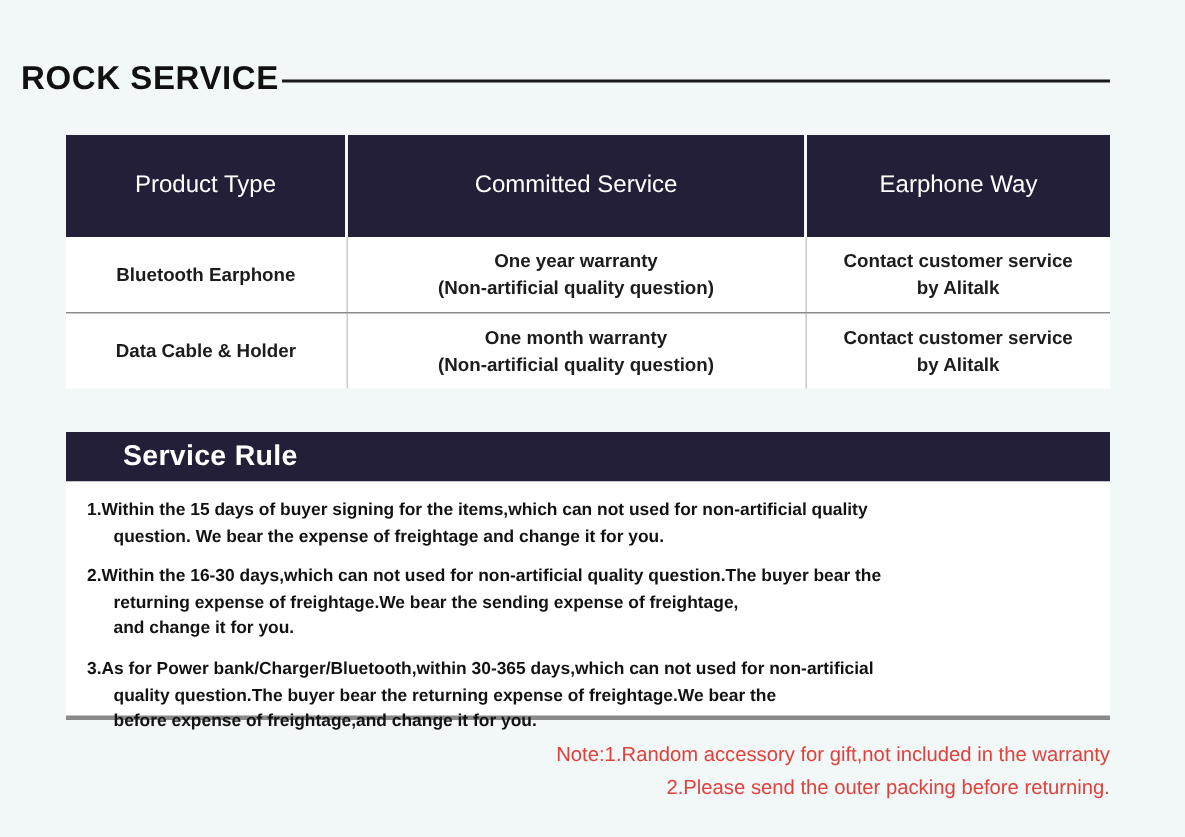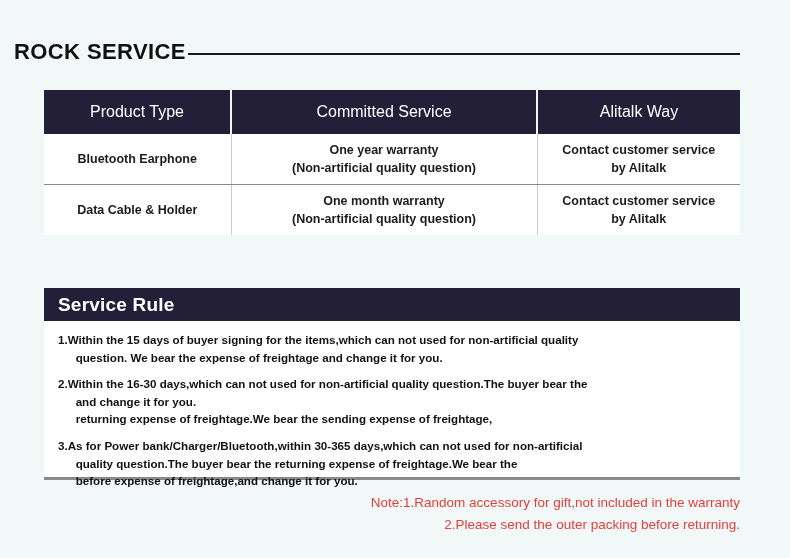--- a/index.html
+++ b/index.html
@@ -63,7 +63,7 @@
     text-align: center;
     vertical-align: middle;
     border-right: 2px solid #f2f7f7;
-    padding: 0;
+    padding: 12px;
   }
   .svc-table thead th:last-child { border-right: none; }
 

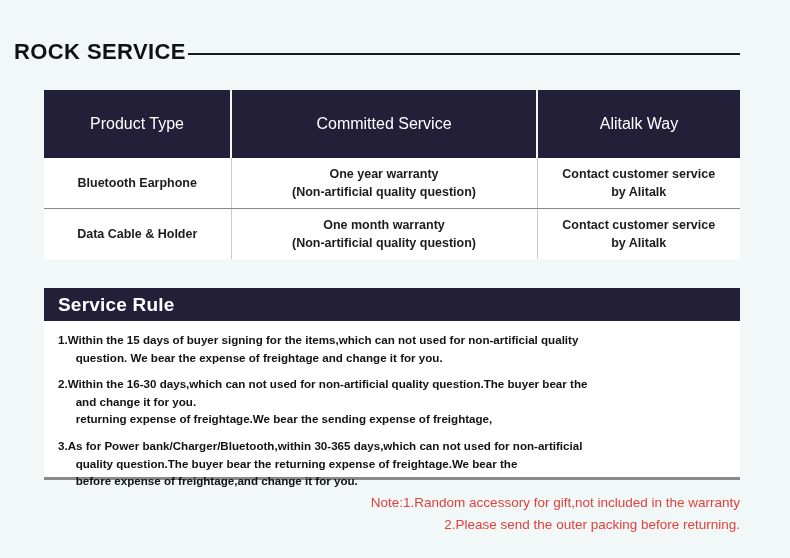--- a/index.html
+++ b/index.html
@@ -166,7 +166,7 @@
     <tr>
       <th>Product Type</th>
       <th>Committed Service</th>
-      <th>Alitalk Way</th>
+      <th>Earphone Way</th>
     </tr>
   </thead>
   <tbody>

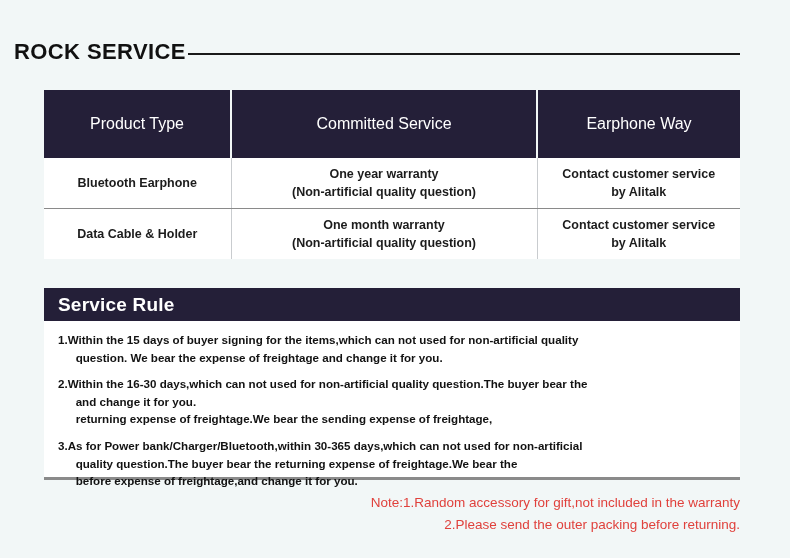--- a/index.html
+++ b/index.html
@@ -102,6 +102,7 @@
     font-weight: bold;
     padding-left: 14px;
     letter-spacing: 0.2px;
+    margin-left: 24px;
   }
 
   

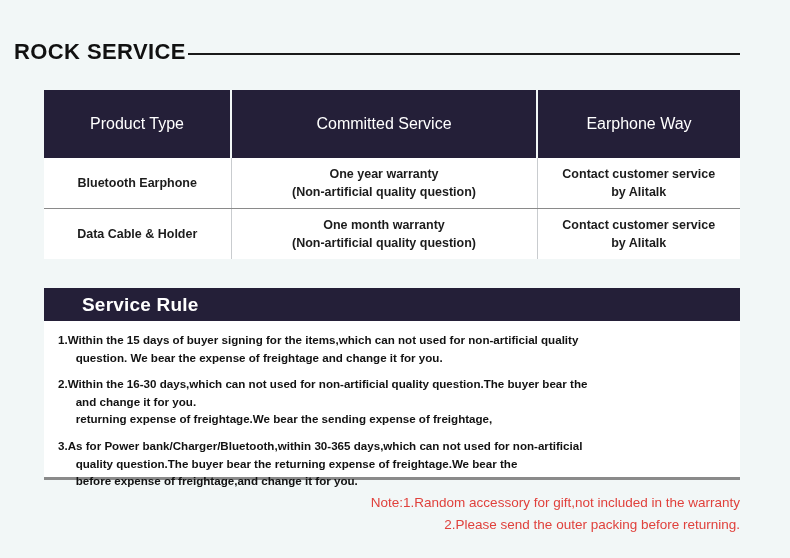--- a/index.html
+++ b/index.html
@@ -214,8 +214,8 @@
     <span class="rule-num">2.</span>
     <span class="rule-lines">
       <span>Within the 16-30 days,which can not used for non-artificial quality question.The buyer bear the</span>
+      <span class="indent">returning expense of freightage.We bear the sending expense of freightage,</span>
       <span class="indent">and change it for you.</span>
-      <span class="indent">returning expense of freightage.We bear the sending expense of freightage,</span>
     </span>
   </div>
 

